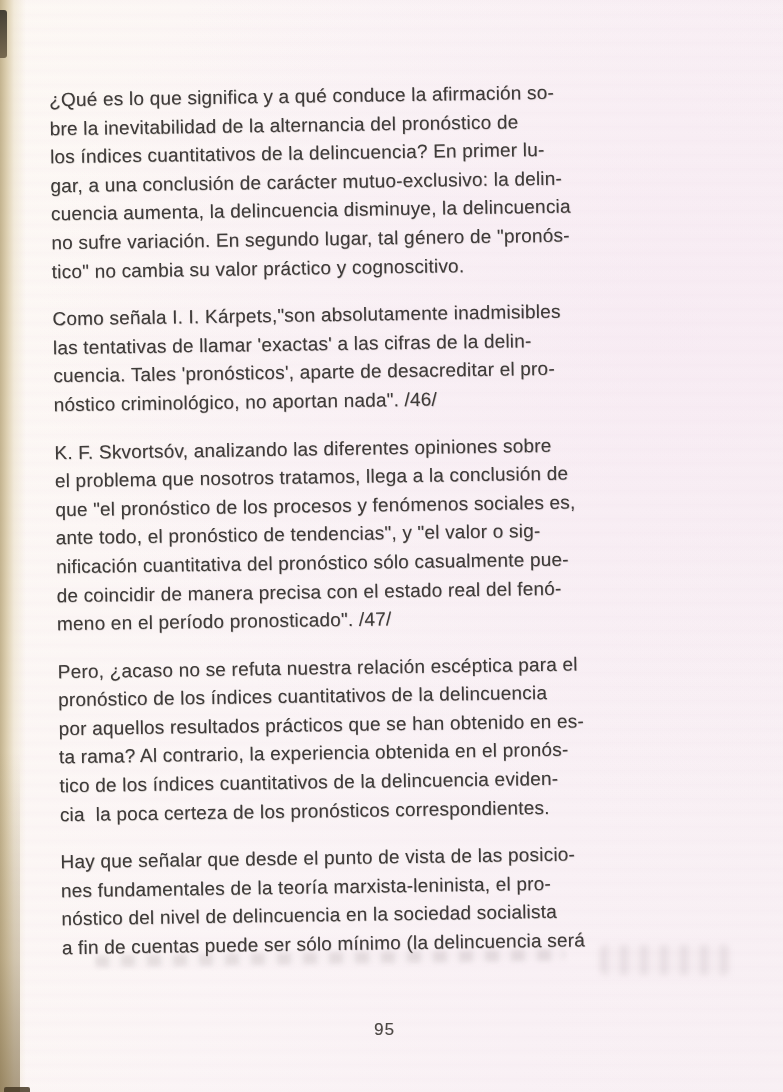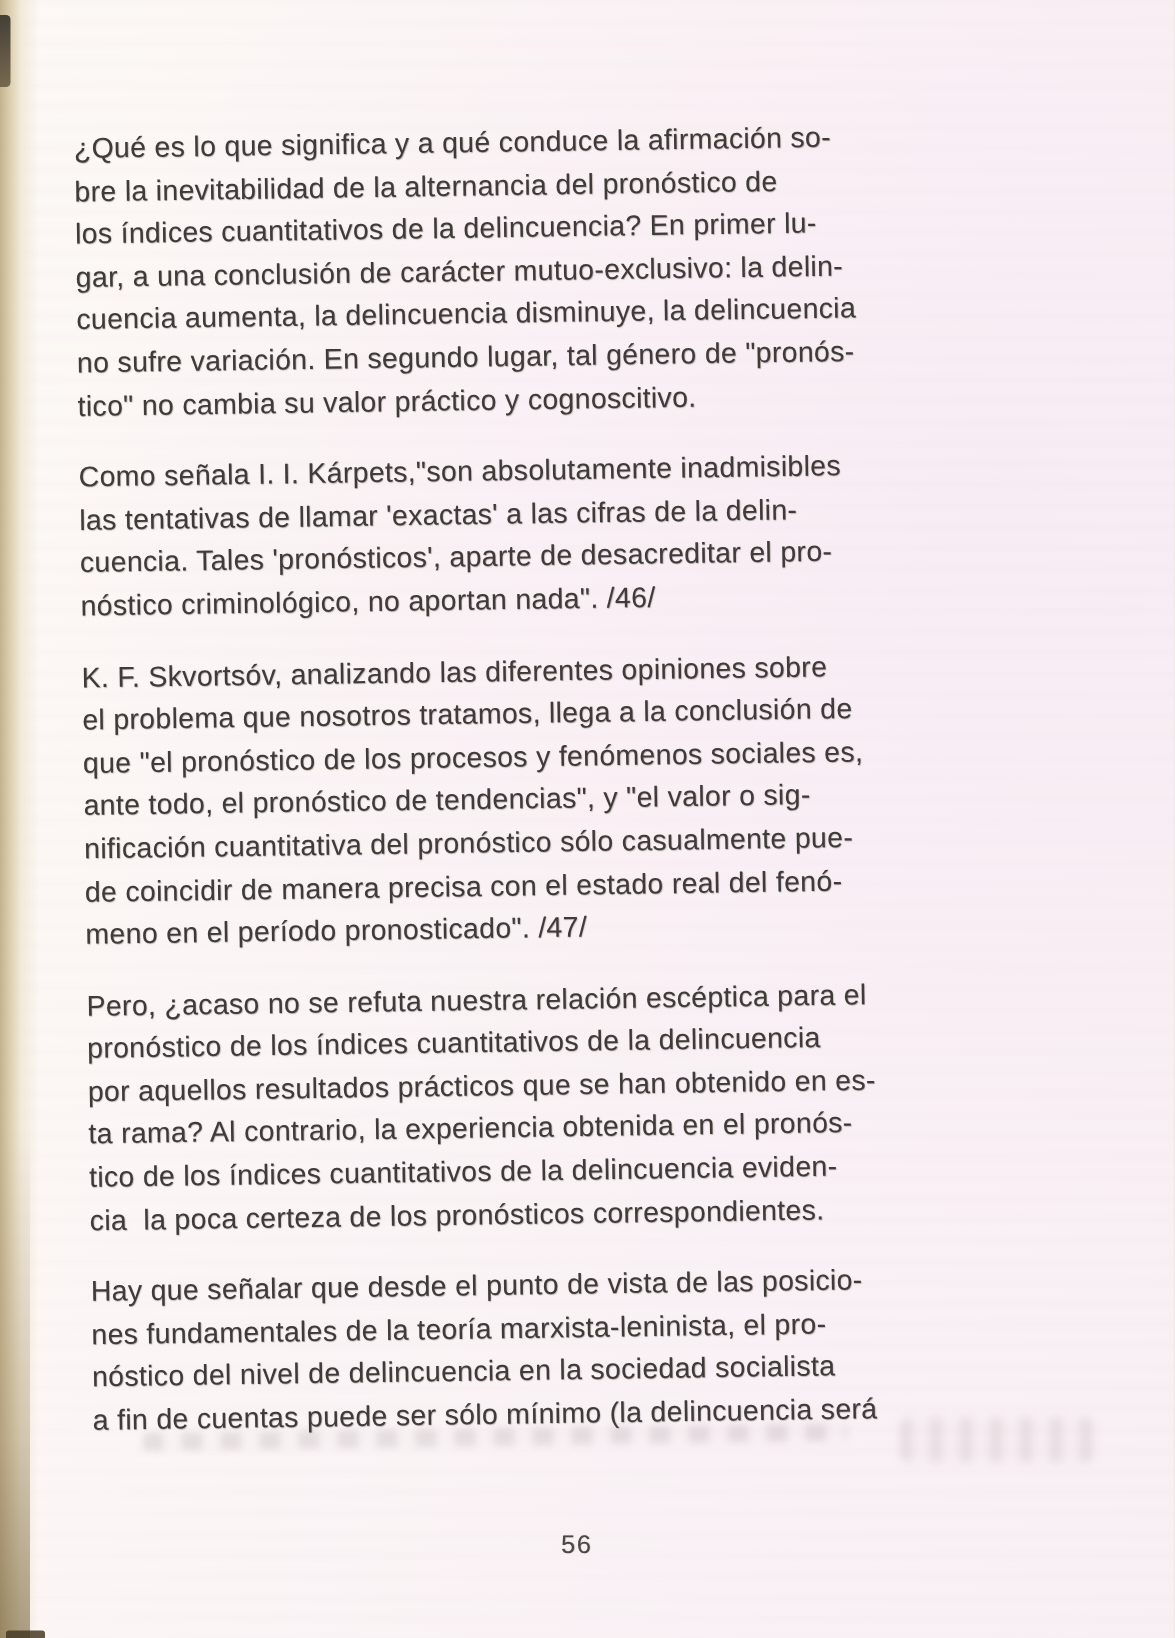--- a/index.html
+++ b/index.html
@@ -162,7 +162,7 @@
   <div class="ghost-line"></div>
   <div class="ghost-smudge"></div>
 
-  <div class="page-number">56</div>
+  <div class="page-number">95</div>
 
 </div>
 

